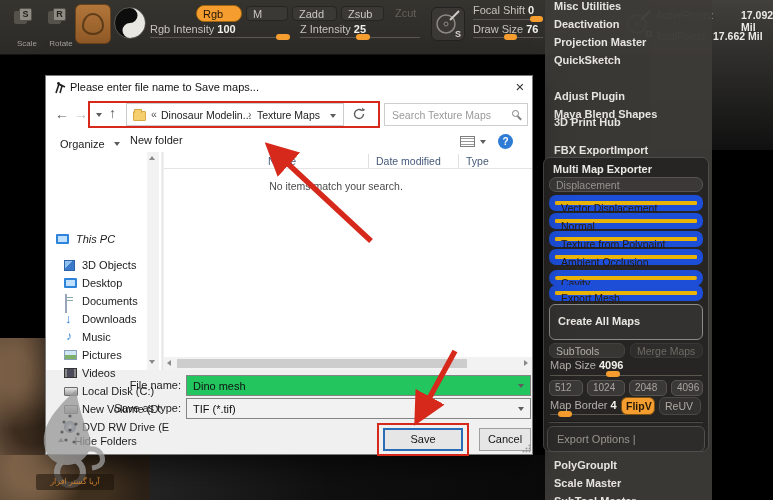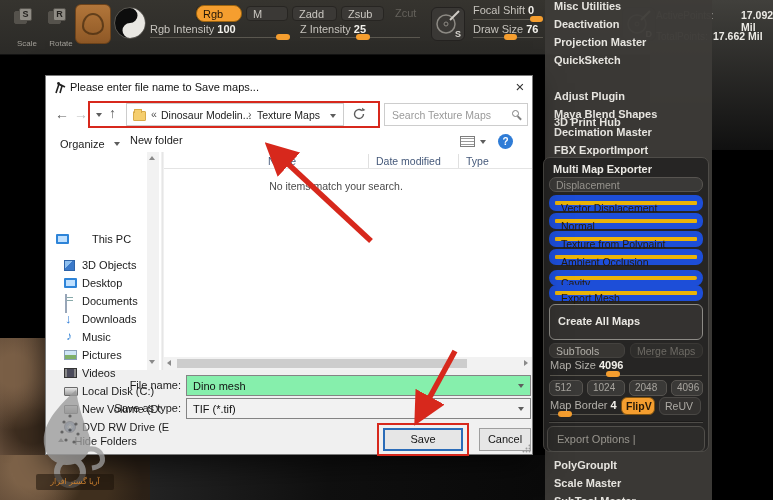--- a/index.html
+++ b/index.html
@@ -204,7 +204,6 @@
   <div class="menu-item abs" style="top:69px;margin-top:44px;">3D Print Hub</div>
   <div class="menu-item abs" style="top:87px;">Adjust Plugin</div>
   <div class="menu-item abs" style="top:105px;">Maya Blend Shapes</div>
-  <div class="menu-item abs" style="top:123px;">Decimation Master</div>
   <div class="menu-item abs" style="top:141px;">FBX ExportImport</div>
   <style>.menu-item{left:545px;}</style>
 

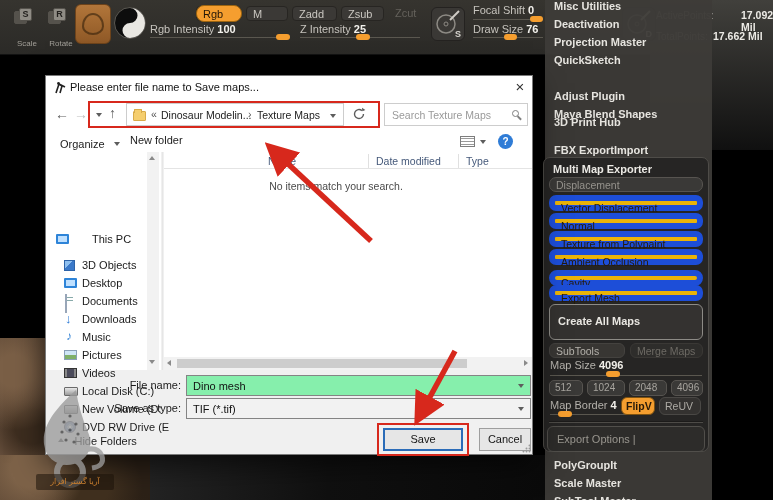--- a/index.html
+++ b/index.html
@@ -323,7 +323,7 @@
     <div class="abs" style="left:0;top:76px;width:115px;height:218px;background:#fff;">
       <div class="abs" style="left:10px;top:80px;height:16px;">
         <span class="monitor abs" style="left:0;top:2px;"></span>
-        <span class="tree-label abs" style="left:36px;top:1px;">This PC</span>
+        <span class="tree-label abs" style="left:20px;top:1px;font-style:italic;">This PC</span>
       </div>
       <div class="abs" style="left:18px;top:106px;height:16px;">
         <span class="cube abs" style="left:0;top:2px;"></span>

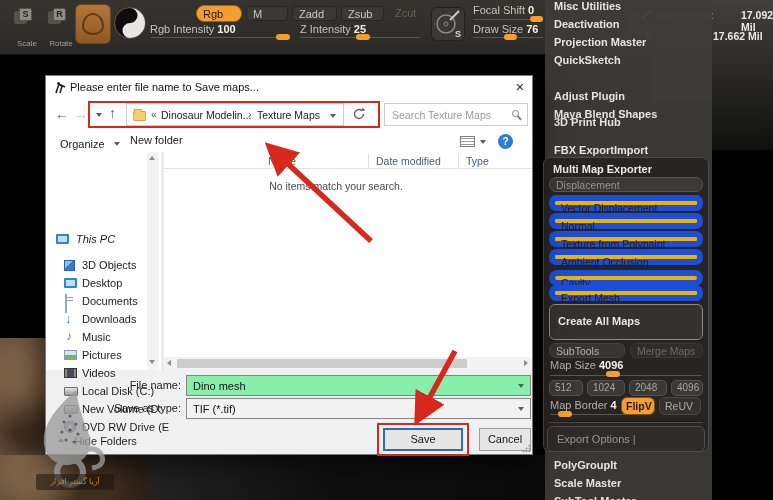--- a/index.html
+++ b/index.html
@@ -67,7 +67,7 @@
   .tri-r { width:0; height:0; border-top:3.5px solid transparent; border-bottom:3.5px solid transparent; border-left:4px solid #8a8a8a; }
   .hdr { font-size:10.5px; color:#45597a; }
   .tree-label { font-size:11px; color:#1b1b1b; white-space:nowrap; }
-  .combo { background:#86efac; border:1px solid #848484; font-size:11px; color:#111; }
+  .combo { background:#22c55e; border:1px solid #848484; font-size:11px; color:#111; }
   .win-btn { background:#e6e6e6; border:1px solid #9e9e9e; font-size:11px; color:#151515; text-align:center; }
   .mag { position:absolute; width:7px; height:7px; border:1.5px solid #808080; border-radius:50%; }
   .mag::after { content:""; position:absolute; width:5px; height:1.5px; background:#808080;

